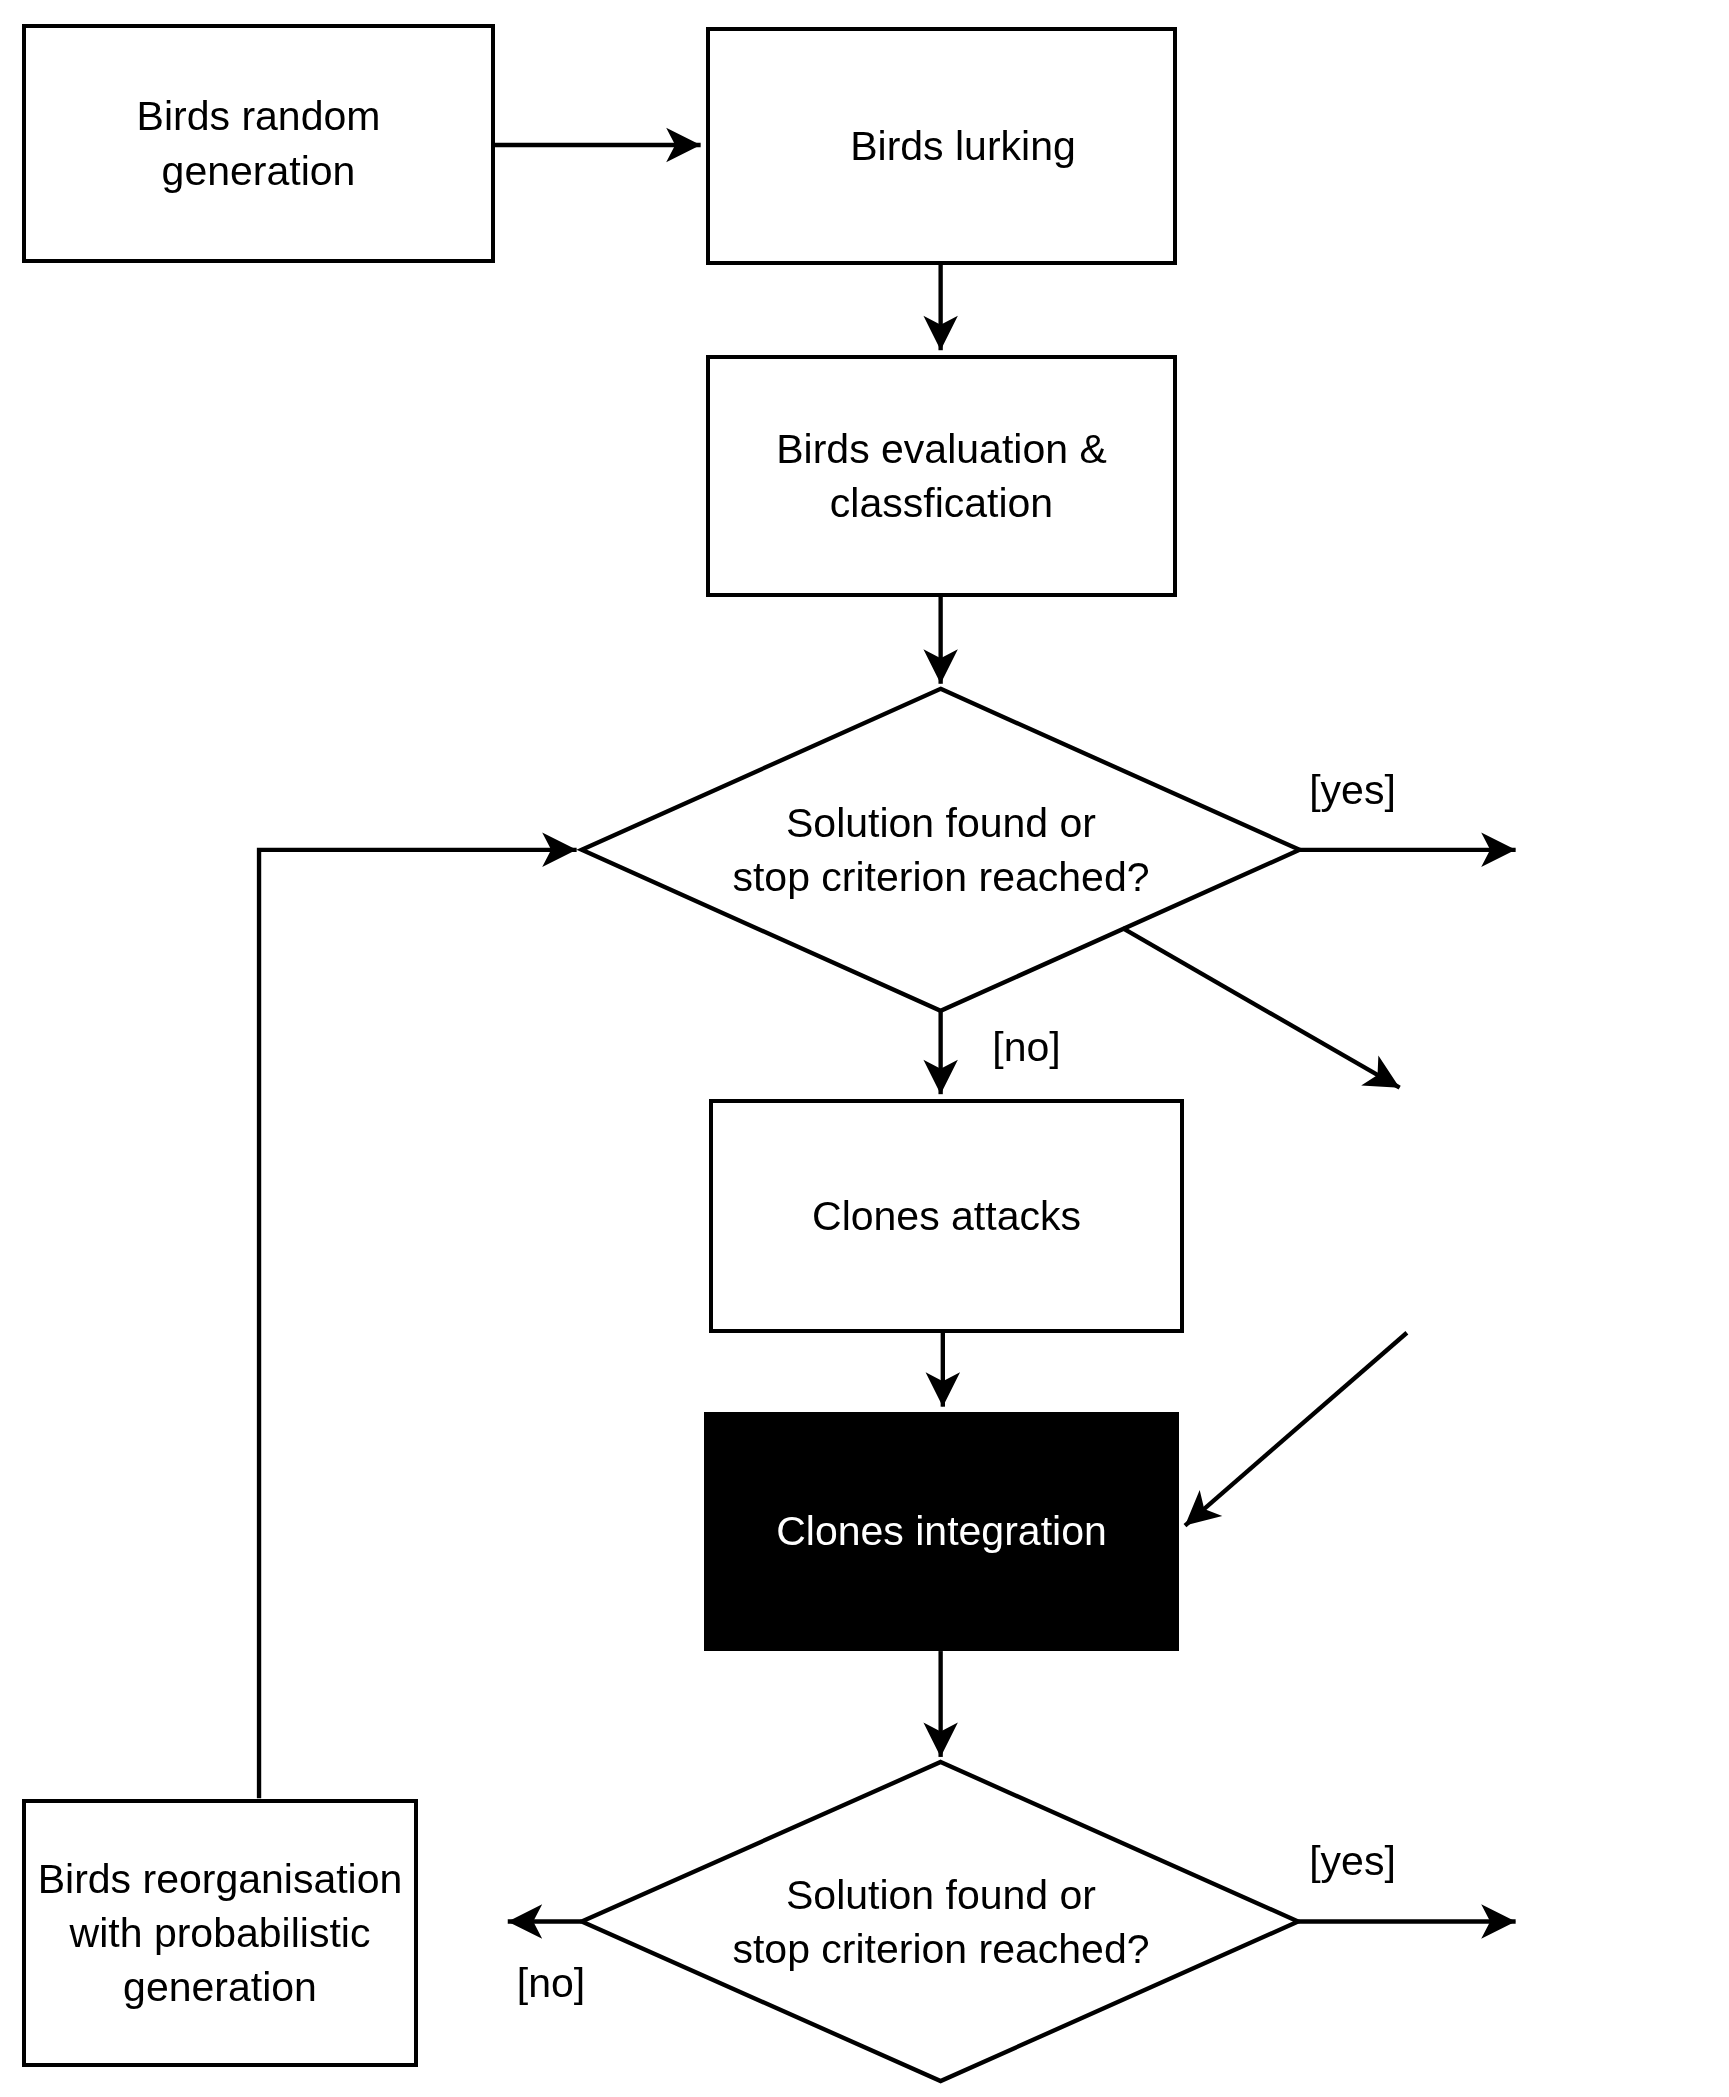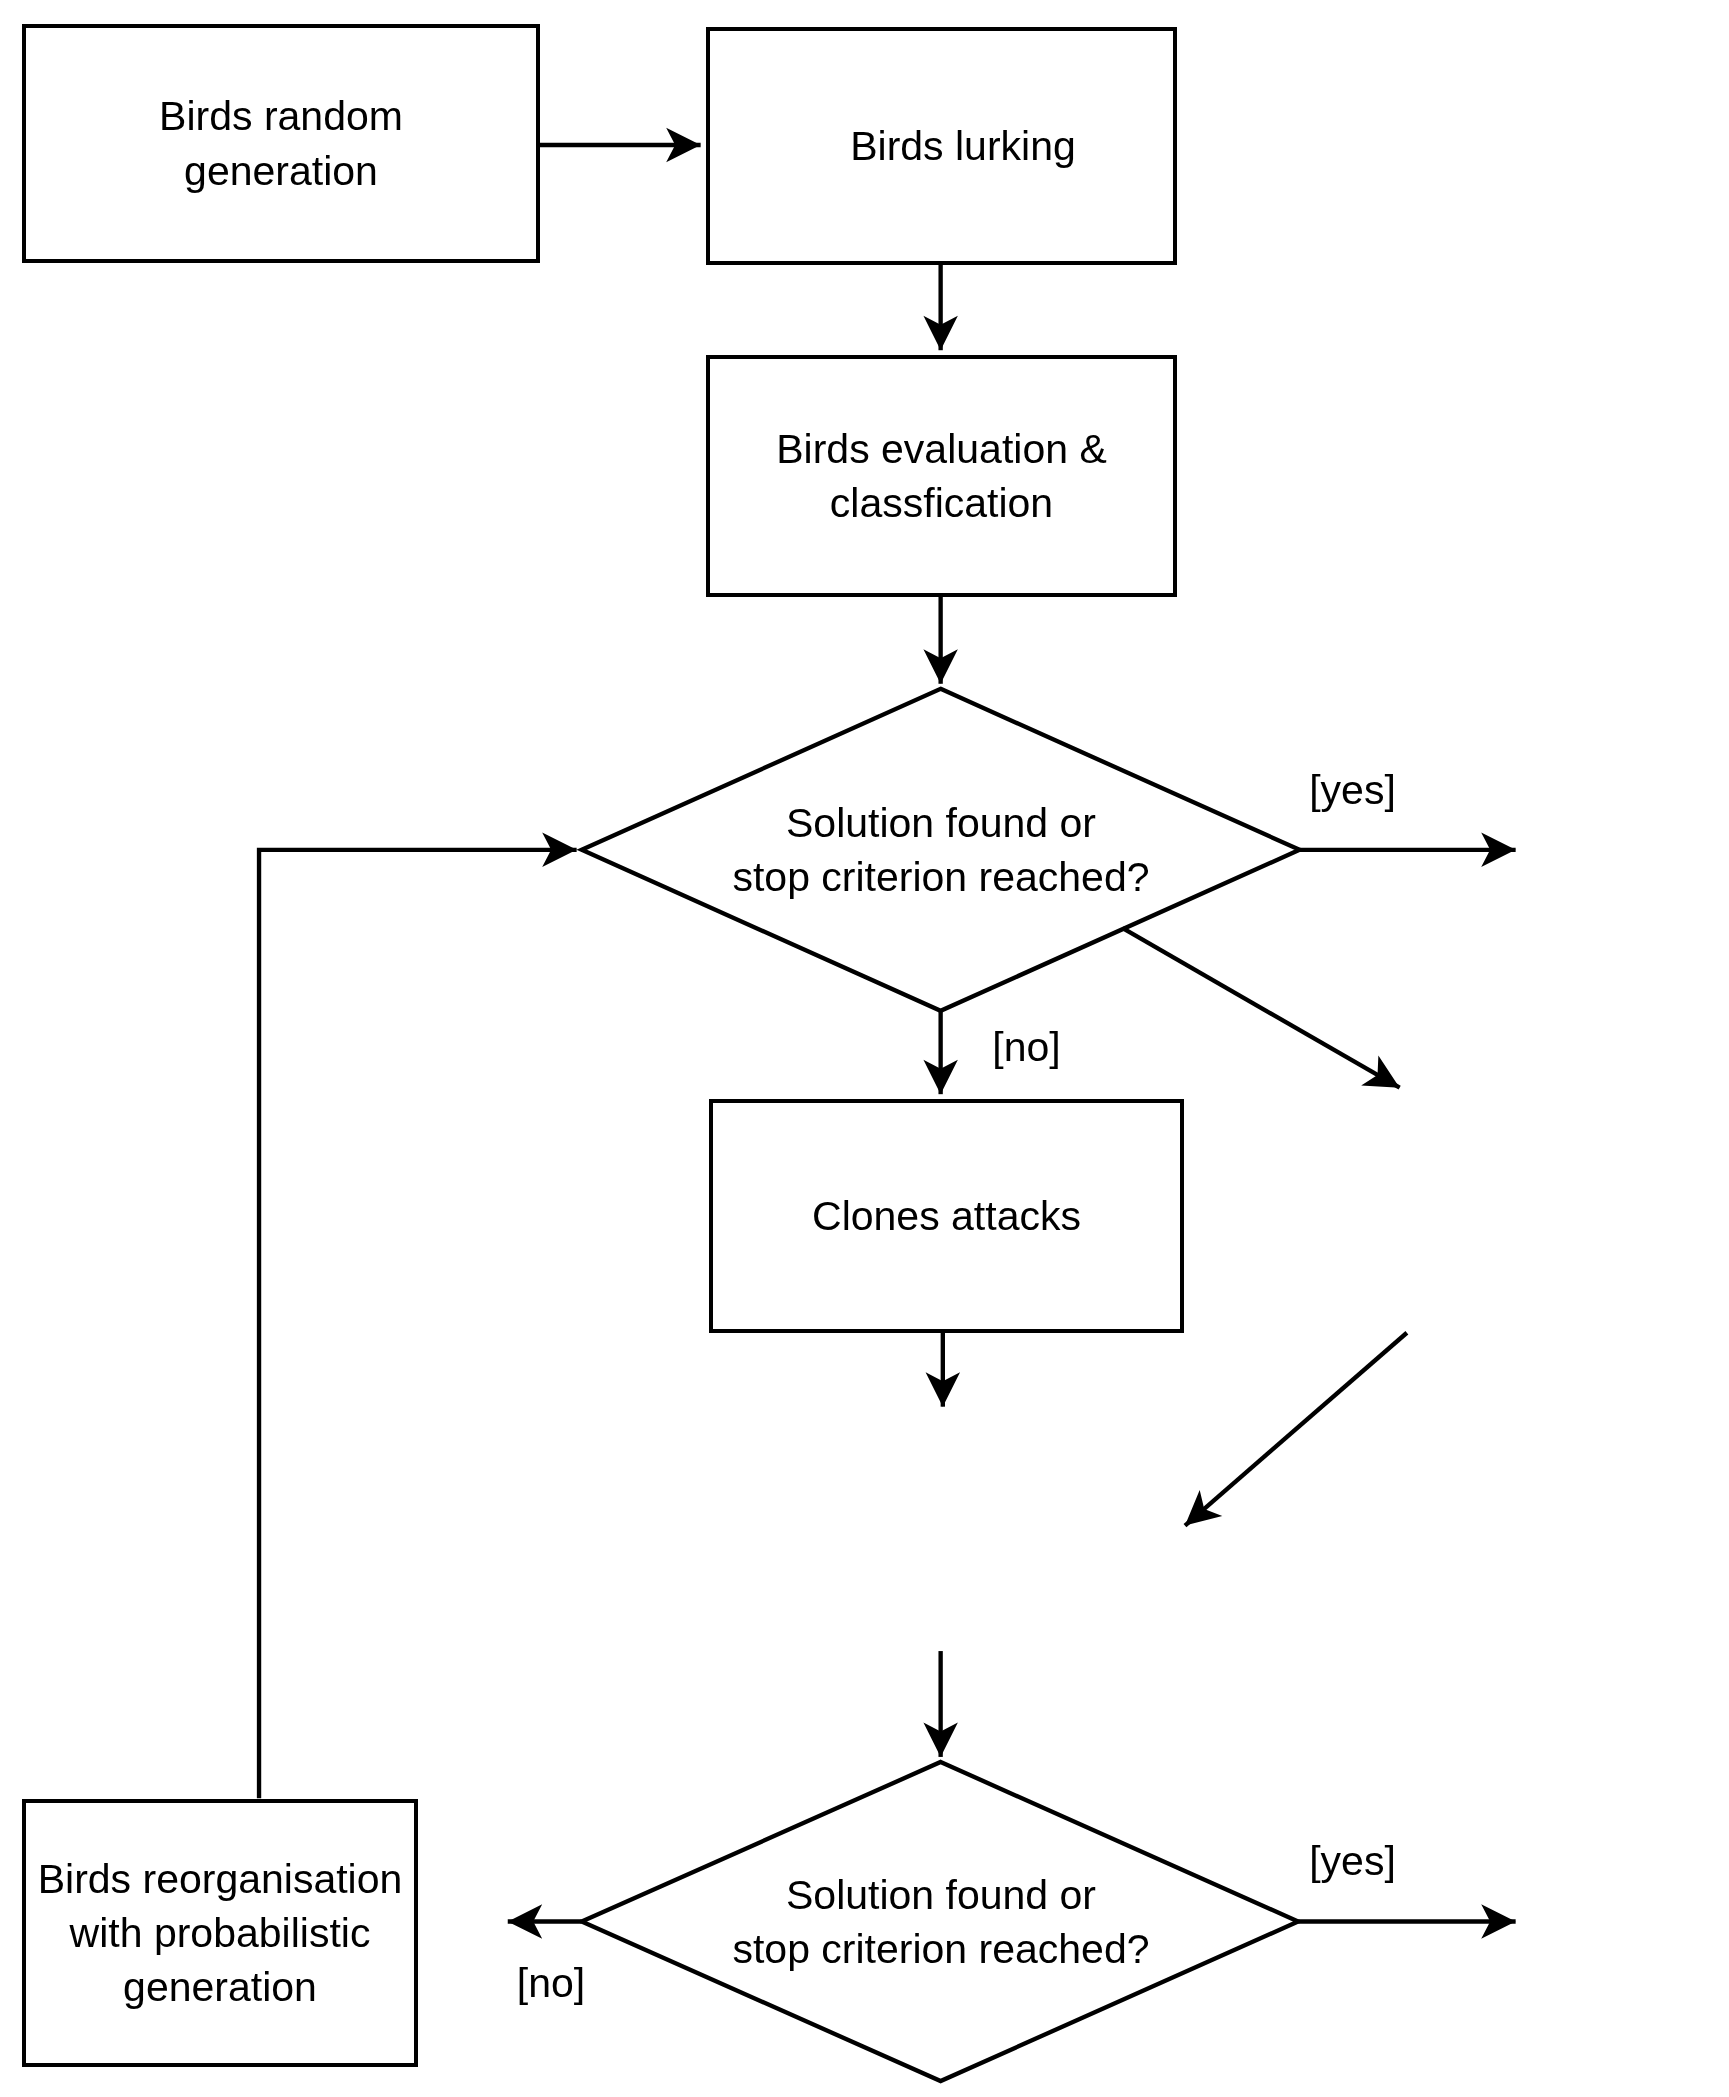--- a/index.html
+++ b/index.html
@@ -90,7 +90,7 @@
     <polyline points="357,2480 357,1172 795,1172" fill="none" stroke="#000000" stroke-width="6" marker-end="url(#arrow)"></polyline>
   </svg>
 
-  <div class="node" style="left:22px; top:24px; width:518px; height:239px;">Birds random
+  <div class="node" style="left:22px; top:24px; width:473px; height:239px;">Birds random
 generation</div>
 
   <div class="node" style="left:706px; top:27px; width:471px; height:238px;padding-left:43px;">Birds lurking</div>

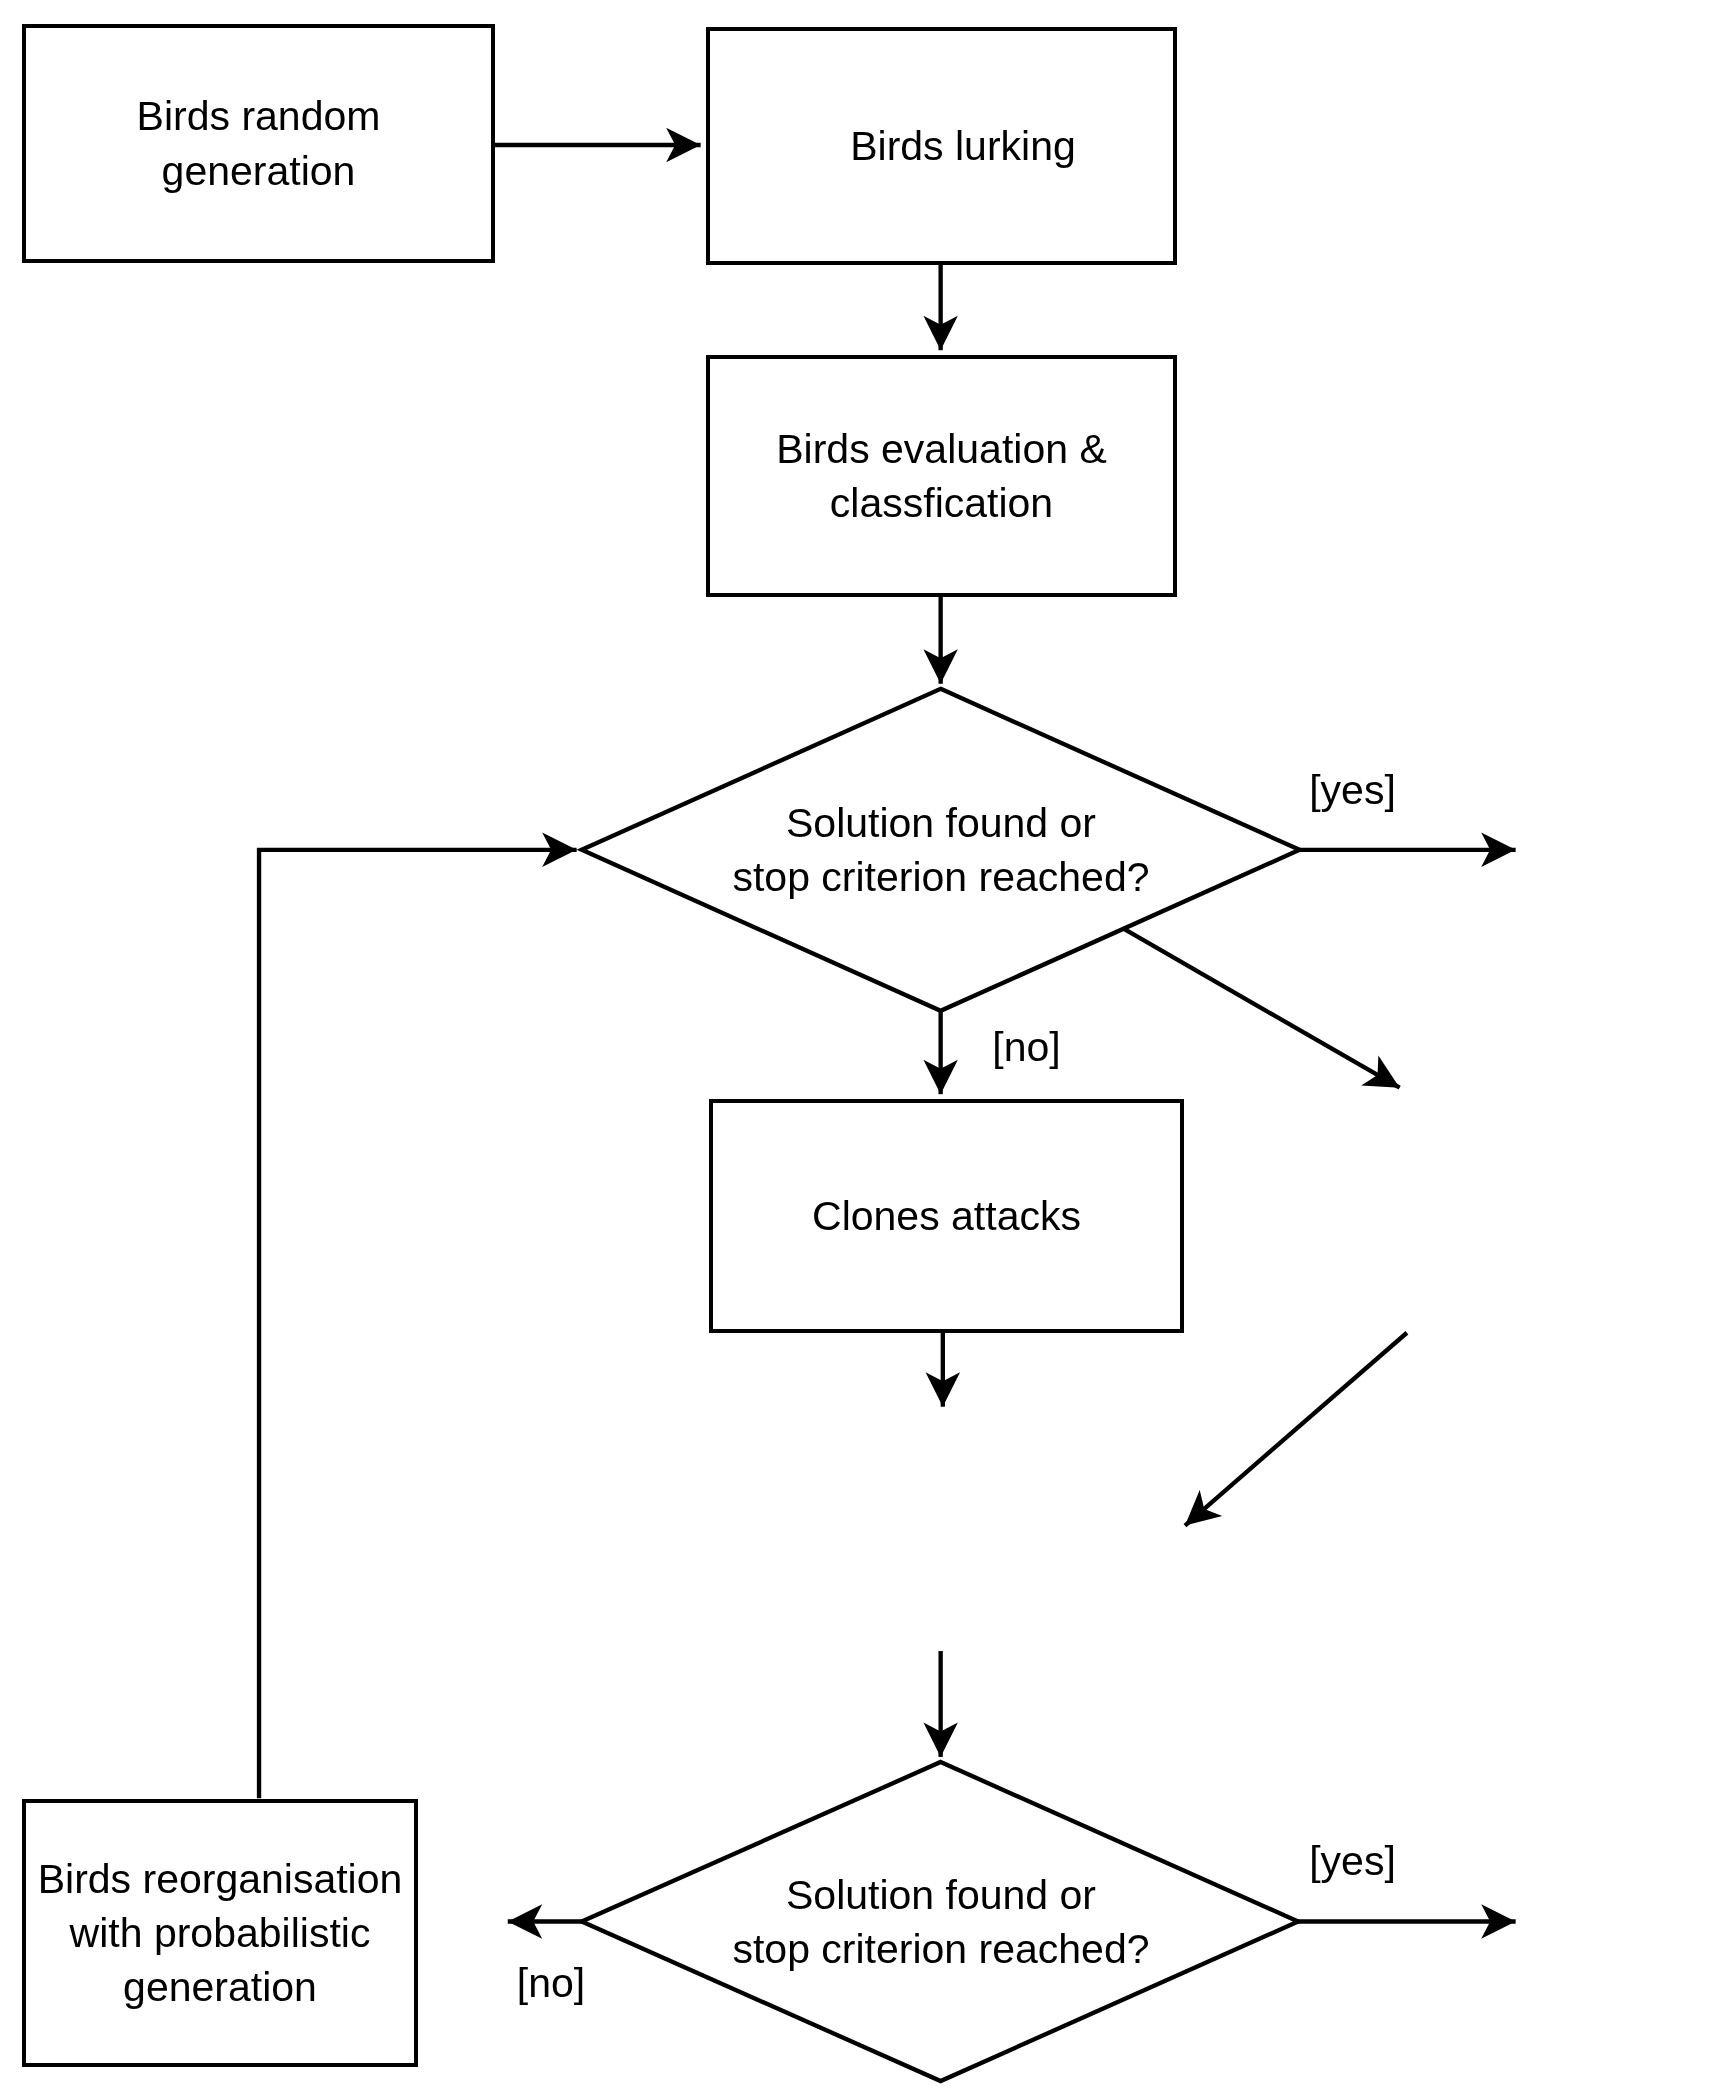--- a/index.html
+++ b/index.html
@@ -101,6 +101,7 @@
   <div class="node" style="left:709px; top:1099px; width:475px; height:234px;">Clones attacks</div>
 
 
+  <div class="node dark" style="left:704px; top:1412px; width:475px; height:239px;">Clones integration</div>
 
   <div class="node" style="left:22px; top:1799px; width:396px; height:268px;">Birds reorganisation
 with probabilistic

